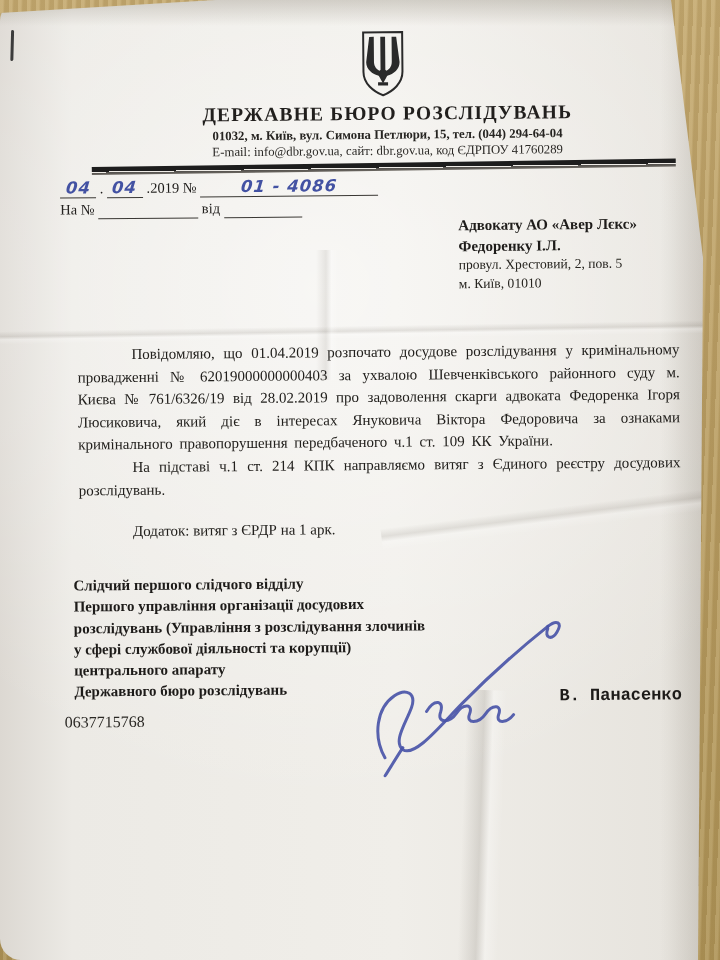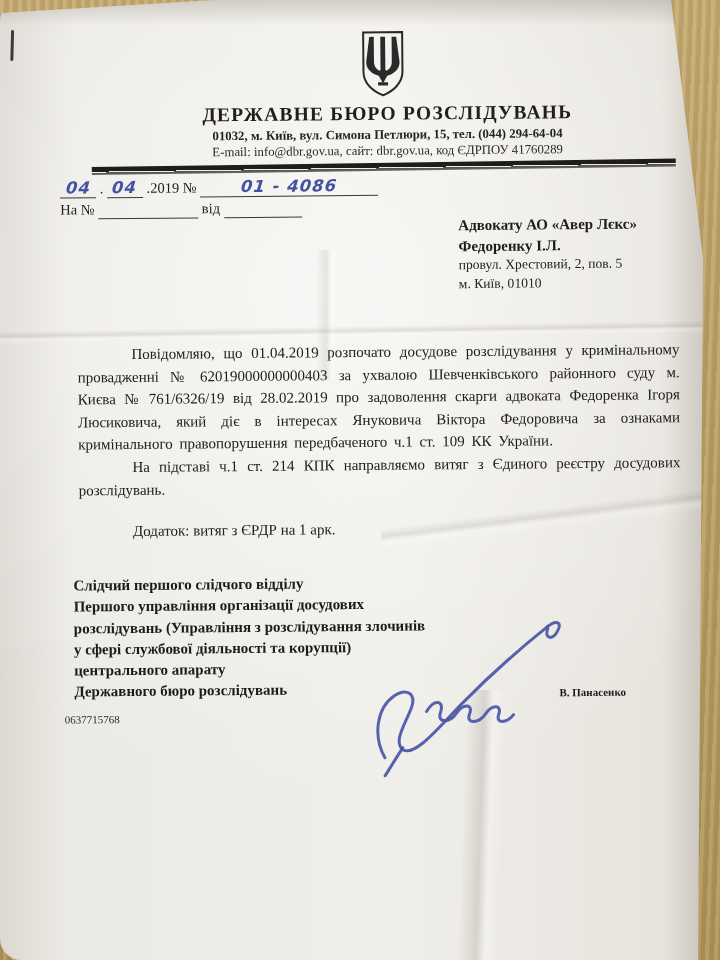--- a/index.html
+++ b/index.html
@@ -76,7 +76,7 @@
 
   .signblock{position:absolute;left:72px;top:573px;width:440px;
     font-weight:bold;font-size:15px;line-height:21.3px;color:#1d1b19;}
-  .sign-name{position:absolute;left:557px;top:688px;font-weight:bold;font-size:11px;color:#1d1b19;white-space:nowrap;}
+  .sign-name{position:absolute;left:557px;top:688px;font-weight:bold;font-size:17px;color:#1d1b19;white-space:nowrap;font-family:Liberation Mono, monospace;}
   .phone{position:absolute;left:62px;top:711px;font-size:11px;color:#2a2824;}
 
   .signature-svg{position:absolute;left:366px;top:608px;width:200px;height:175px;}

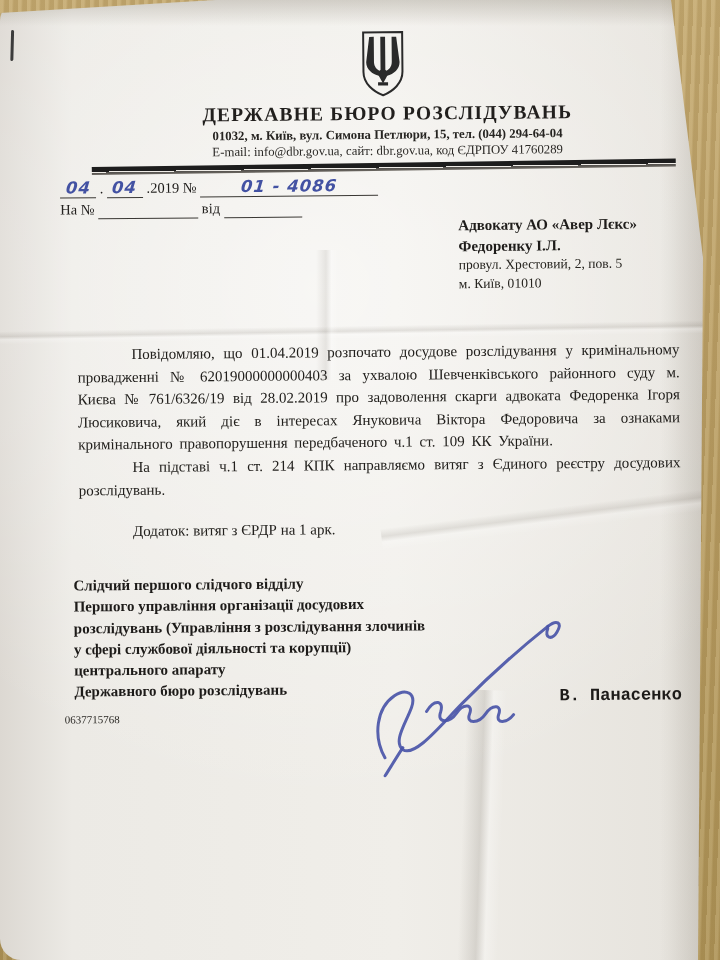--- a/index.html
+++ b/index.html
@@ -77,7 +77,7 @@
   .signblock{position:absolute;left:72px;top:573px;width:440px;
     font-weight:bold;font-size:15px;line-height:21.3px;color:#1d1b19;}
   .sign-name{position:absolute;left:557px;top:688px;font-weight:bold;font-size:17px;color:#1d1b19;white-space:nowrap;font-family:Liberation Mono, monospace;}
-  .phone{position:absolute;left:62px;top:711px;font-size:11px;color:#2a2824;}
+  .phone{position:absolute;left:62px;top:711px;font-size:16px;color:#2a2824;}
 
   .signature-svg{position:absolute;left:366px;top:608px;width:200px;height:175px;}
   .signature-svg path{fill:none;stroke:#4a55a8;stroke-width:3;stroke-linecap:round;stroke-linejoin:round;opacity:.92;}

